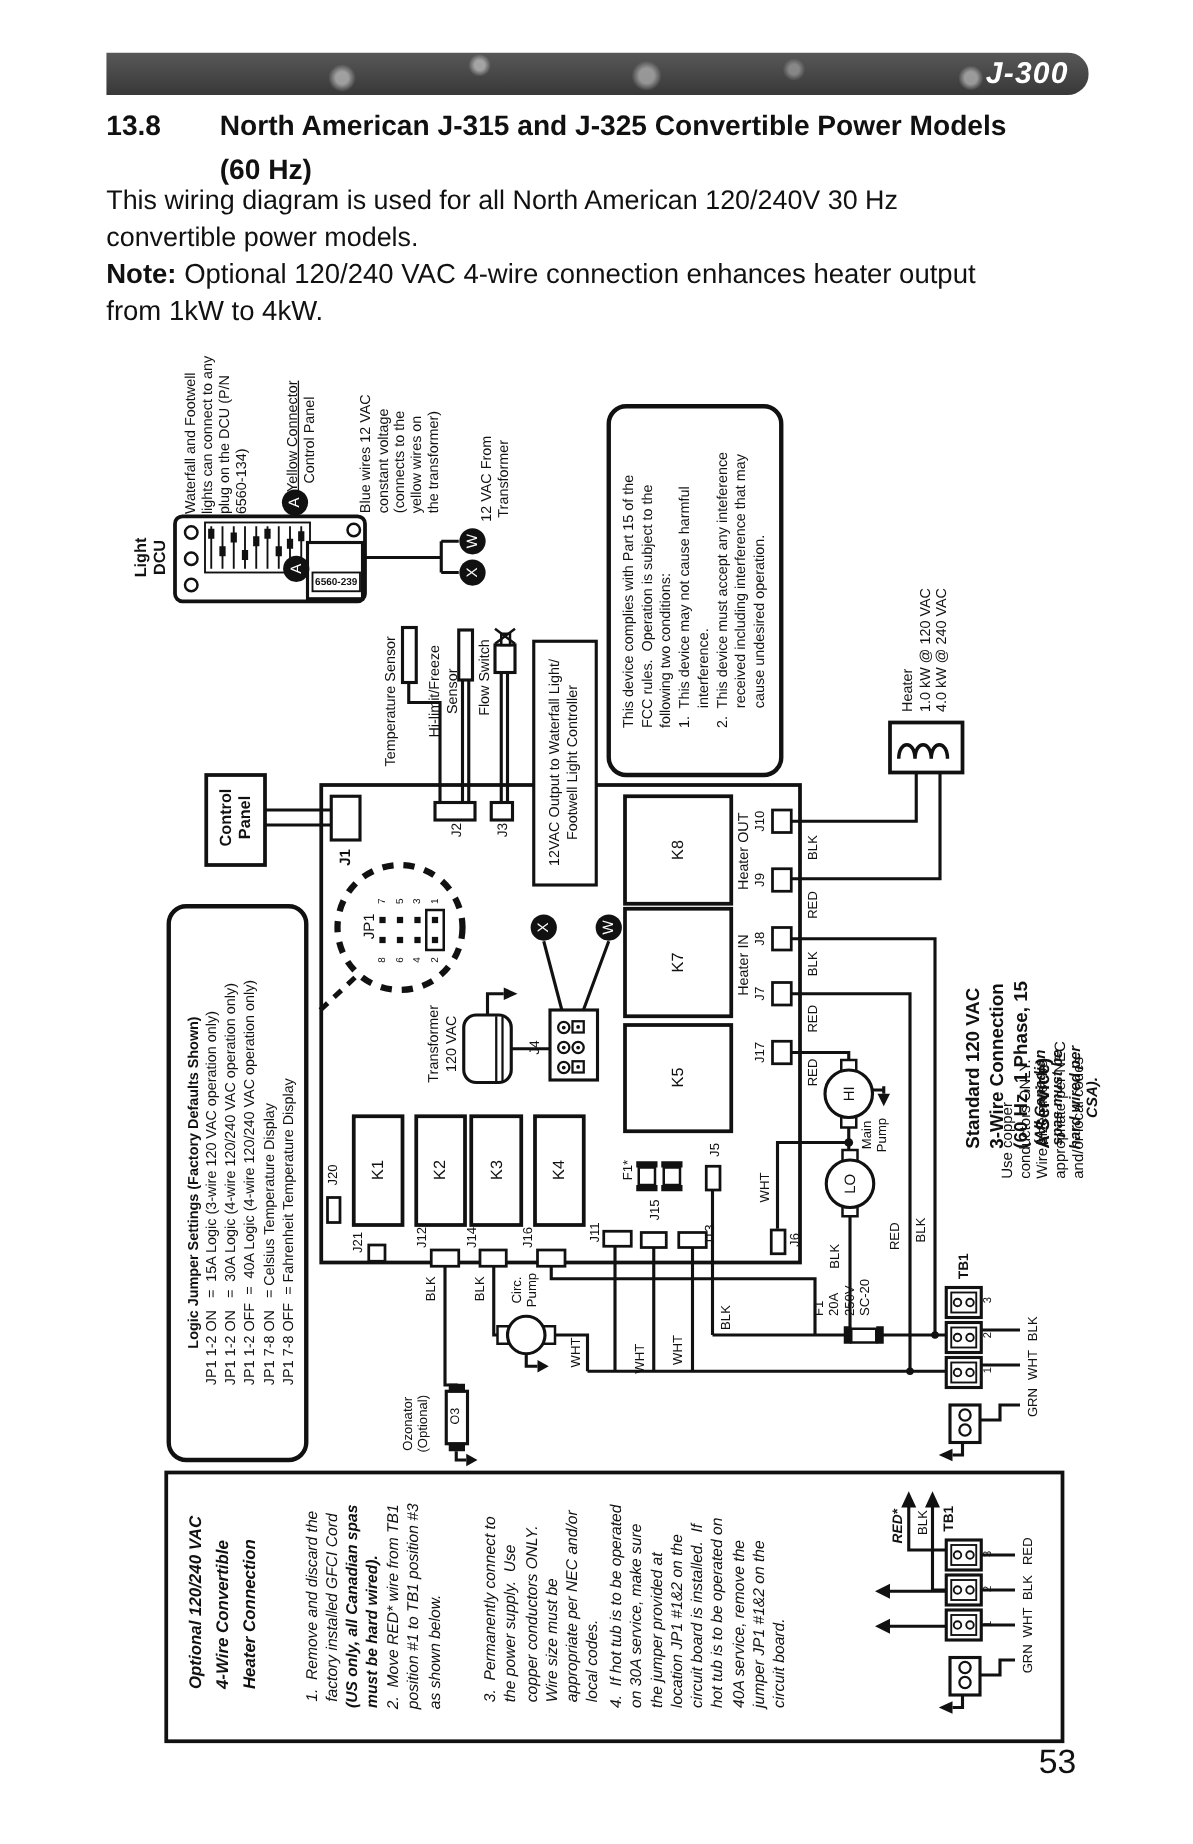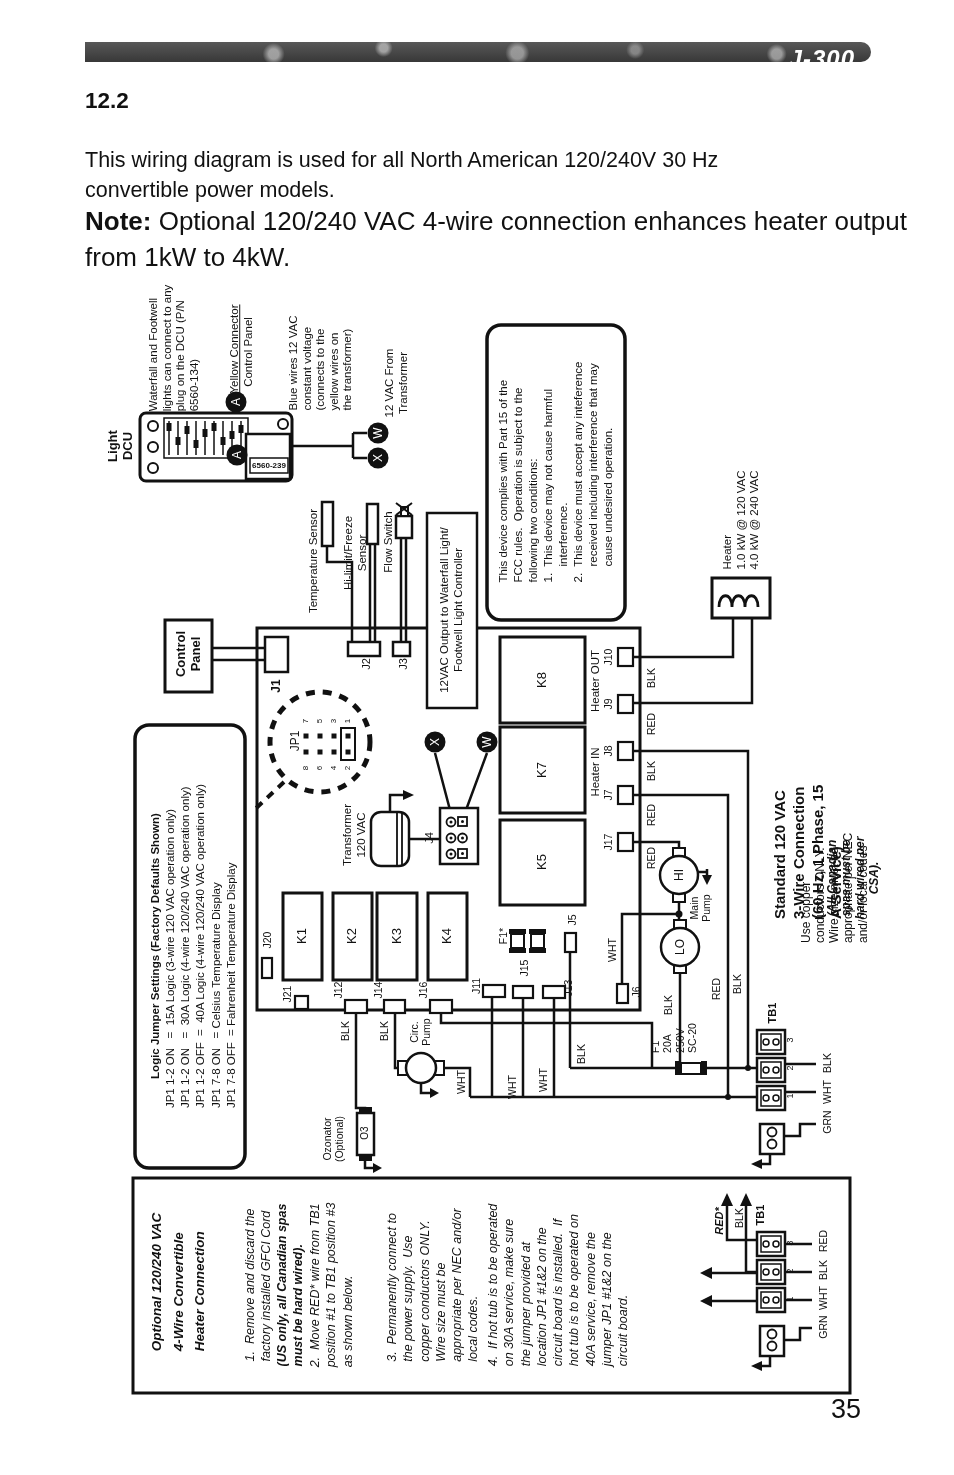--- a/index.html
+++ b/index.html
@@ -6,7 +6,7 @@
   body{width:954px;height:1475px;position:relative;overflow:hidden;
        font-family:"Liberation Sans",sans-serif;color:#111;}
   
-  #header-bar{position:absolute;left:85px;top:42px;width:786px;height:20px;
+  #header-bar{position:absolute;left:85px;top:42px;width:786px;height:34px;
     border-radius:0 17px 17px 0;
     background:
       radial-gradient(circle at 24% 60%, rgba(190,190,190,.75) 0 5px, rgba(190,190,190,0) 11px),

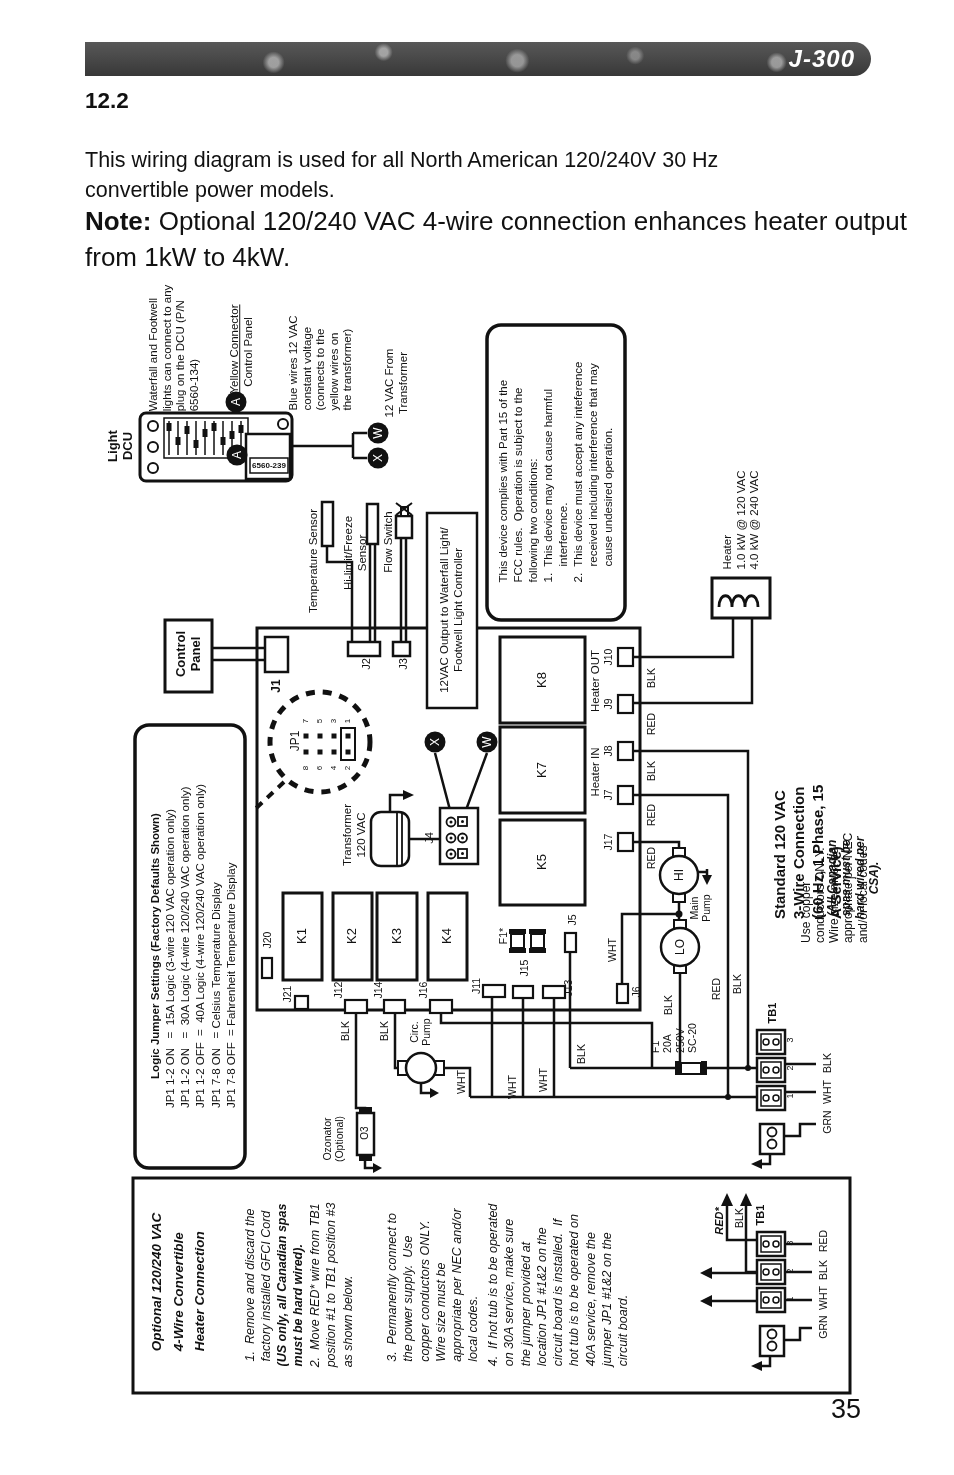--- a/index.html
+++ b/index.html
@@ -39,7 +39,7 @@
 </div>
 
 <div id="section-head">
-  <div>12.2</div>
+  <div>13.8</div>
 </div>
 
 <div id="intro-para">This wiring diagram is used for all North American 120/240V 30 Hz

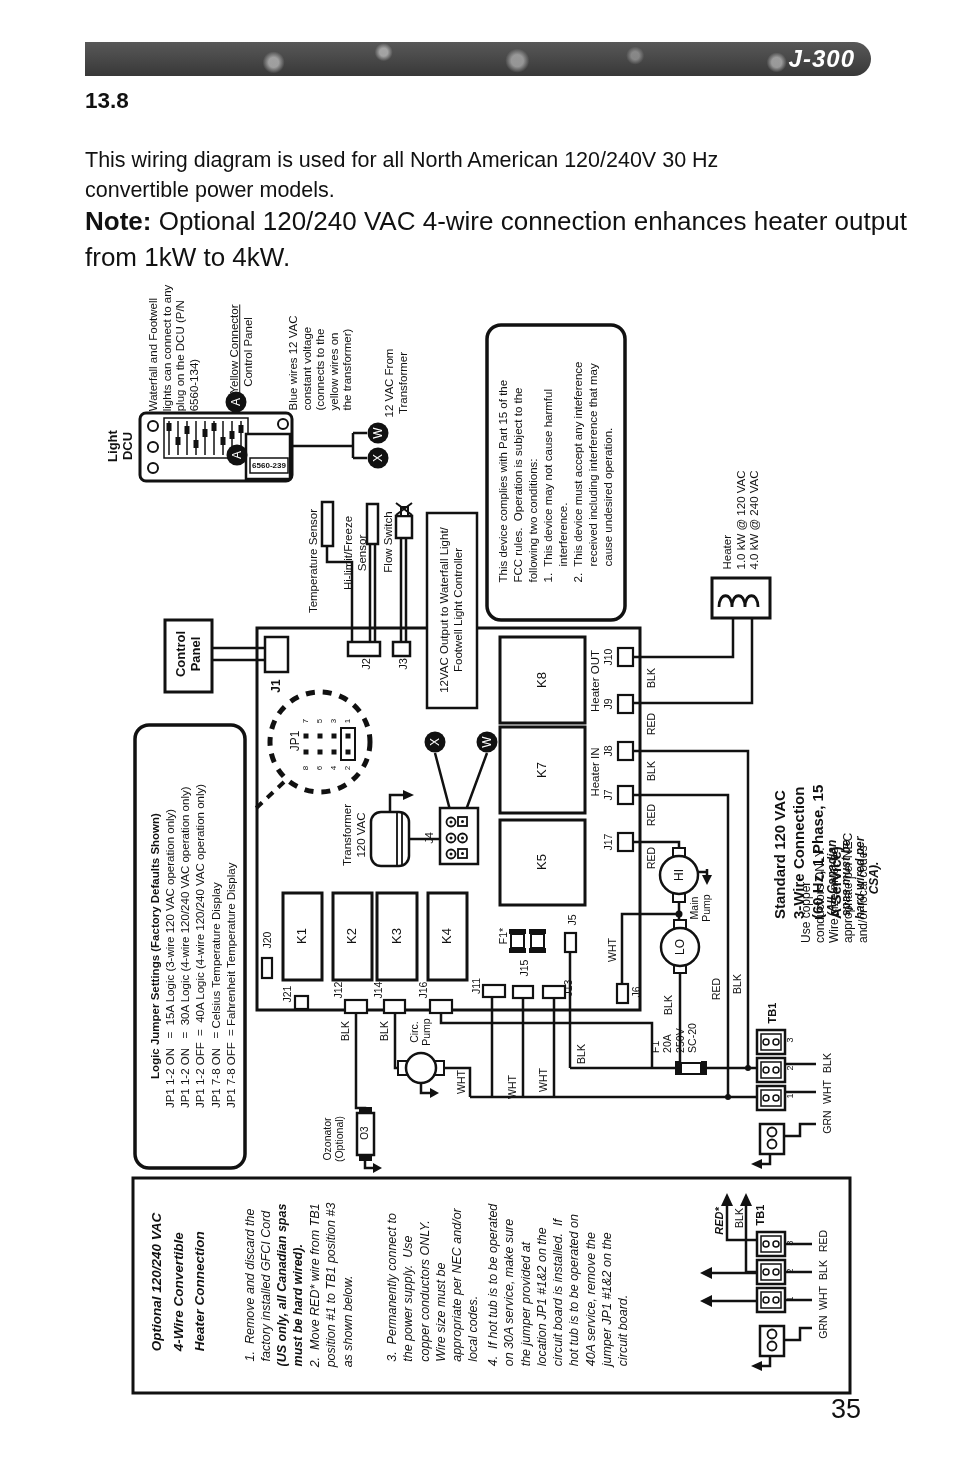--- a/index.html
+++ b/index.html
@@ -40,6 +40,10 @@
 
 <div id="section-head">
   <div>13.8</div>
+  <div>
+    <div>North American J-315 and J-325 Convertible Power Models</div>
+    <div id="section-title2">(60 Hz)</div>
+  </div>
 </div>
 
 <div id="intro-para">This wiring diagram is used for all North American 120/240V 30 Hz

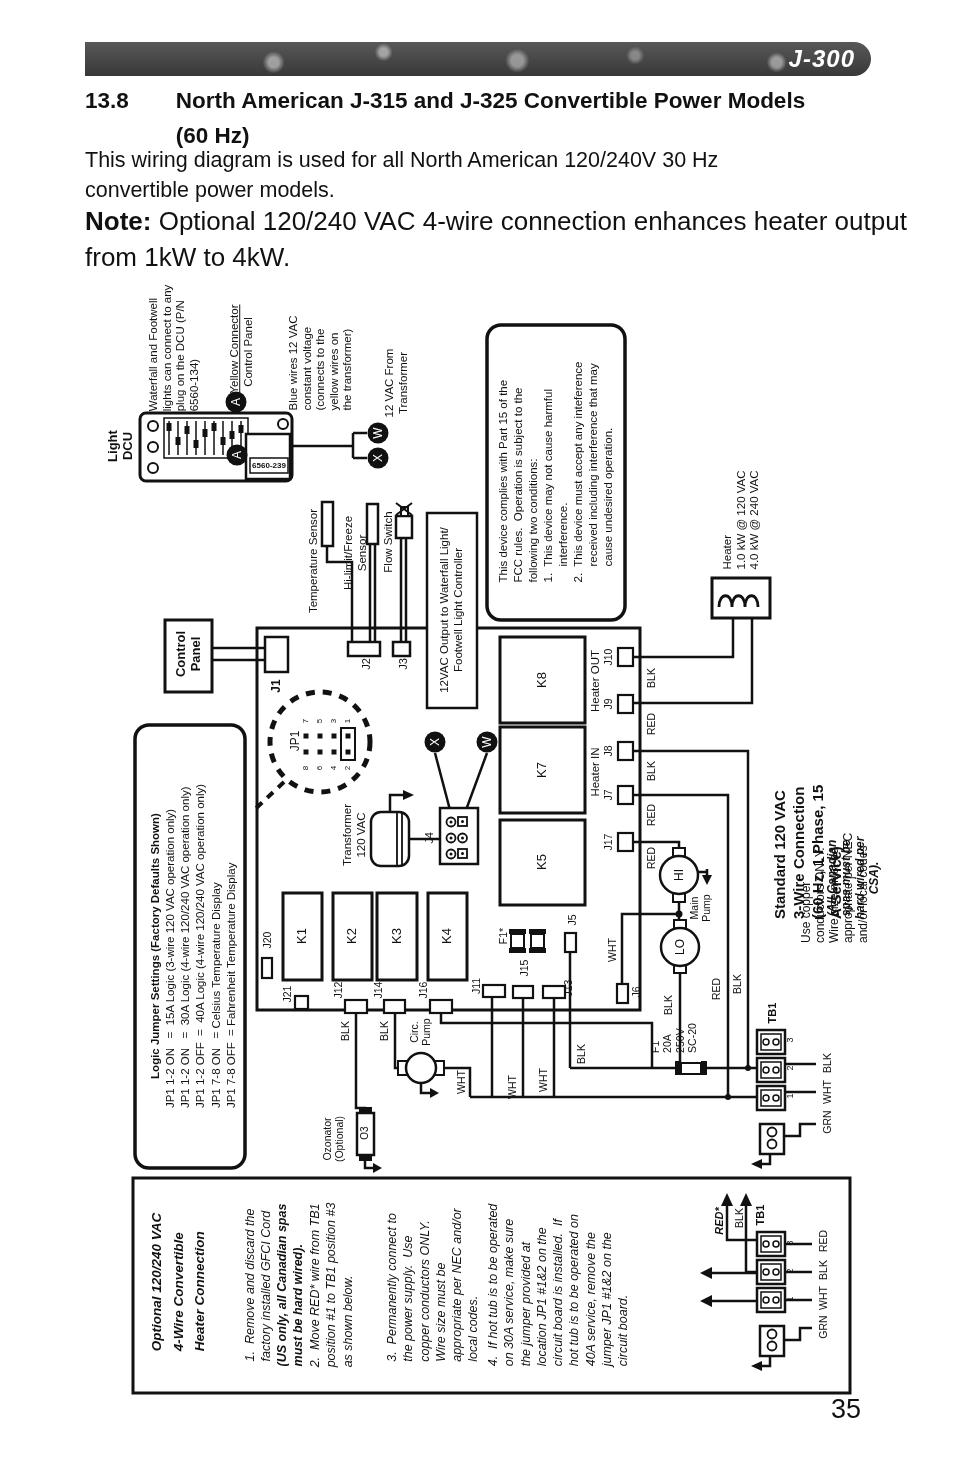--- a/index.html
+++ b/index.html
@@ -21,7 +21,7 @@
     display:flex;gap:47px;line-height:1.55;}
   #section-title2{font-weight:700;}
   #intro-para{position:absolute;left:85px;top:146px;font-size:21.5px;line-height:1.38;white-space:pre-line;}
-  #intro-note{position:absolute;left:85px;top:204px;font-size:26px;line-height:1.38;white-space:pre-line;}
+  #intro-note{position:absolute;left:85px;top:204px;font-size:22px;line-height:1.38;white-space:pre-line;}
   #intro-note b{font-weight:700;}
   #page-number{position:absolute;left:831px;top:1394px;font-size:27px;}
   

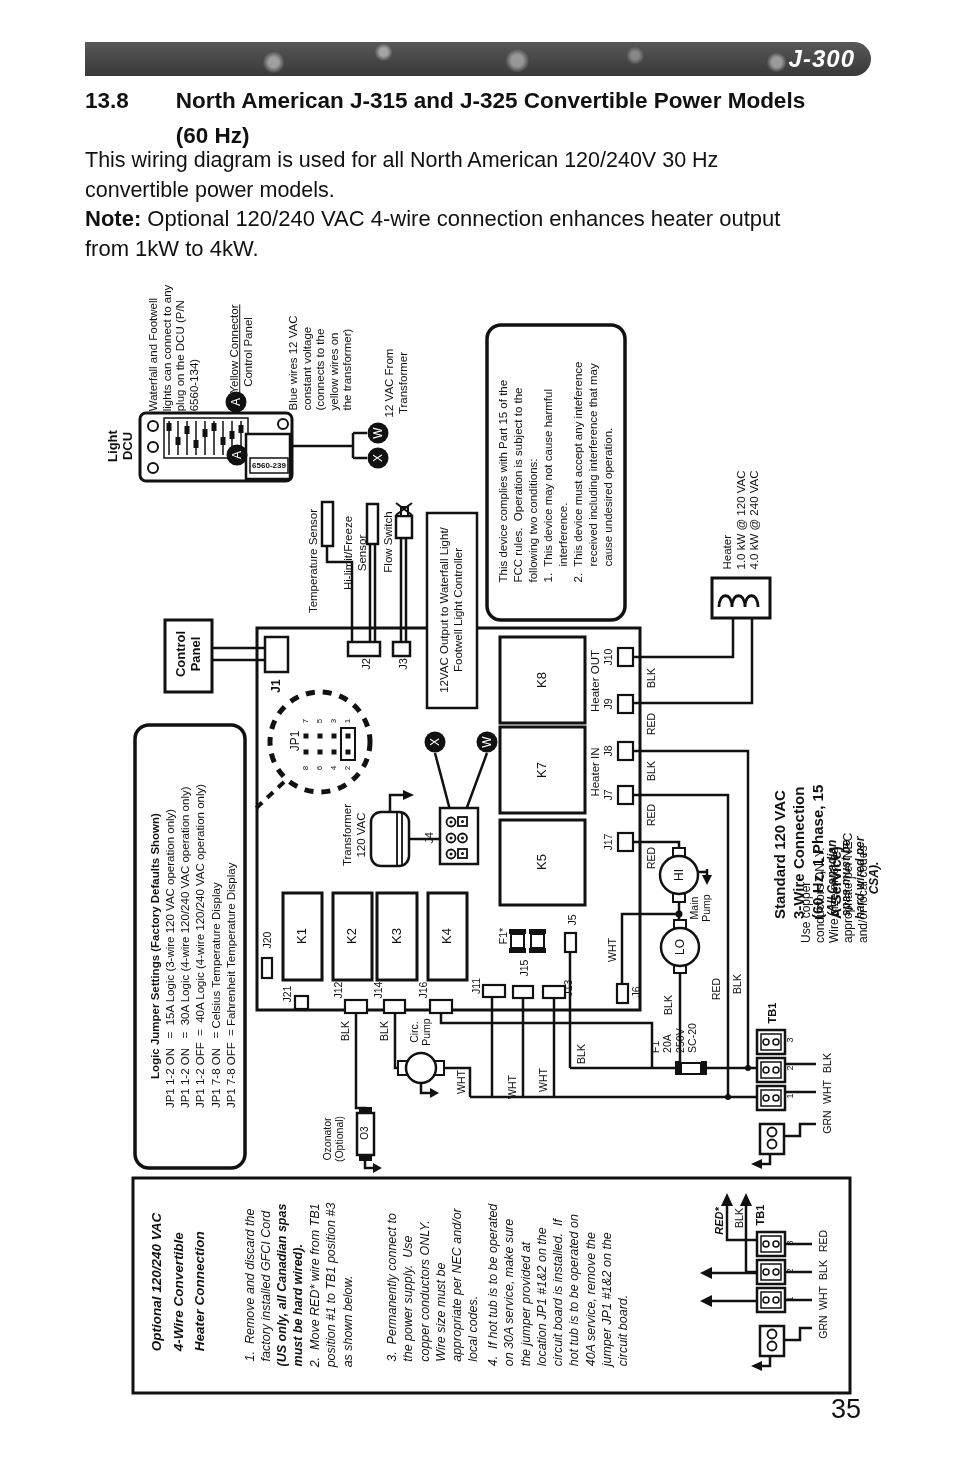--- a/index.html
+++ b/index.html
@@ -451,6 +451,6 @@
     </div>
 </div>
 
-<div id="page-number">35</div>
+<div id="page-number">53</div>
 
 </body></html>

